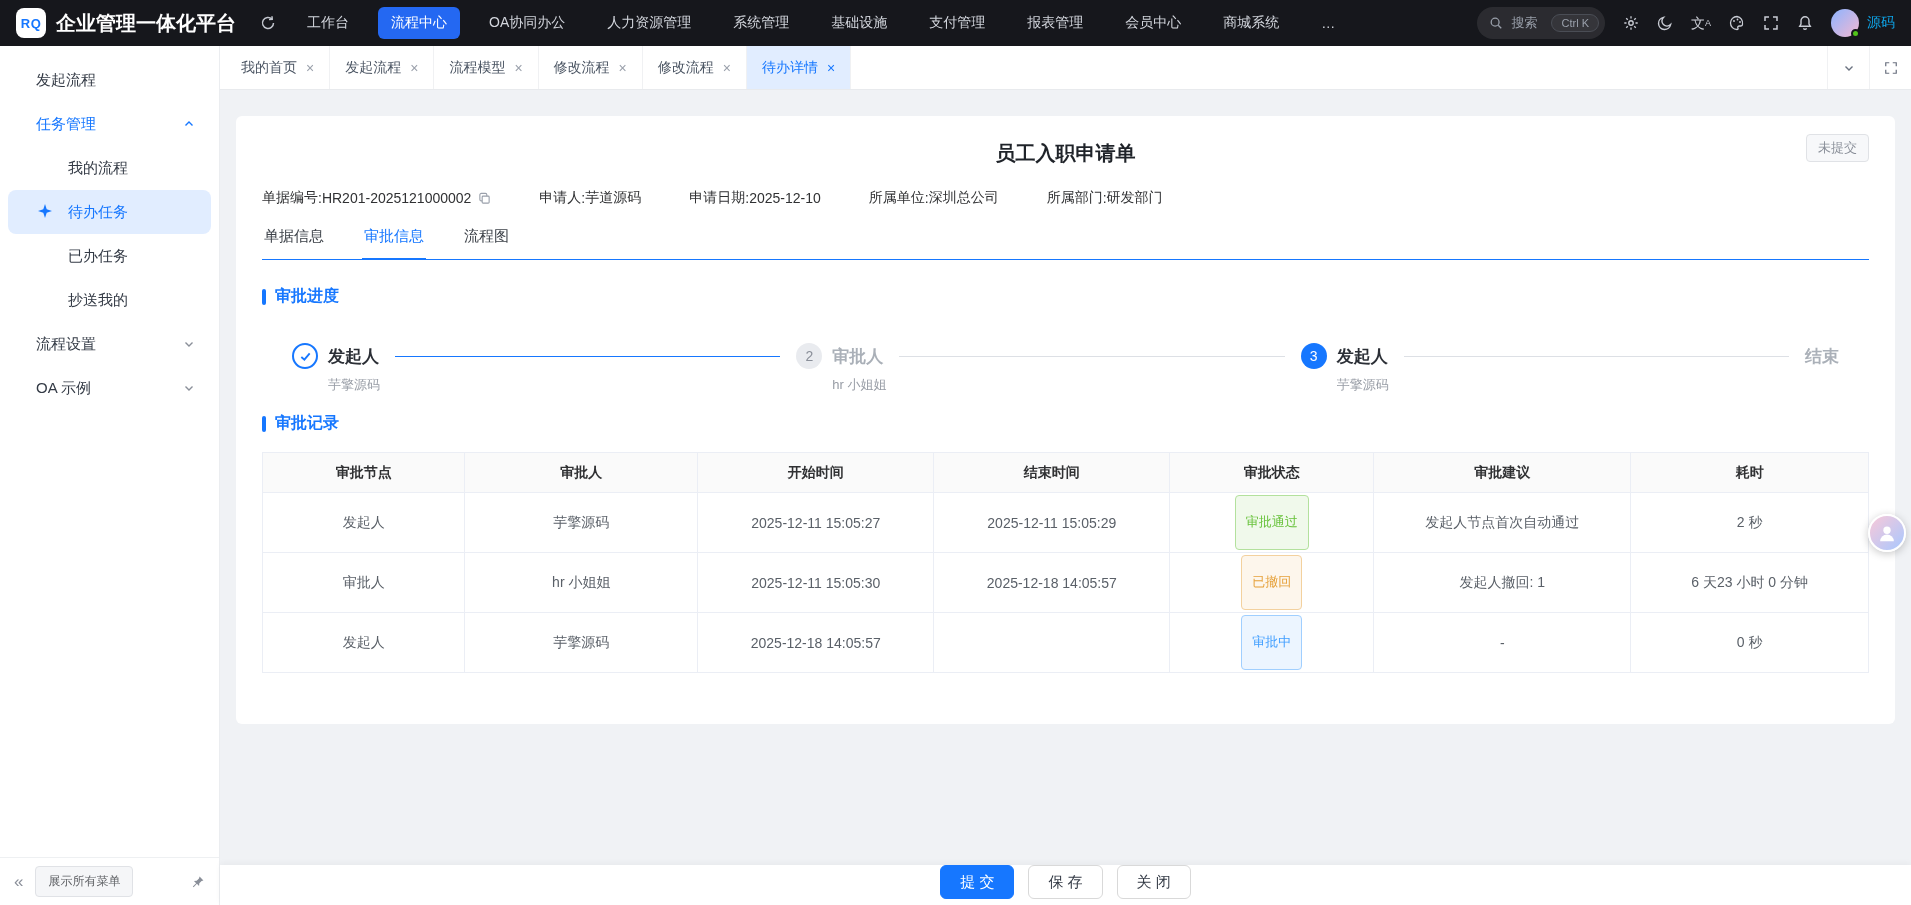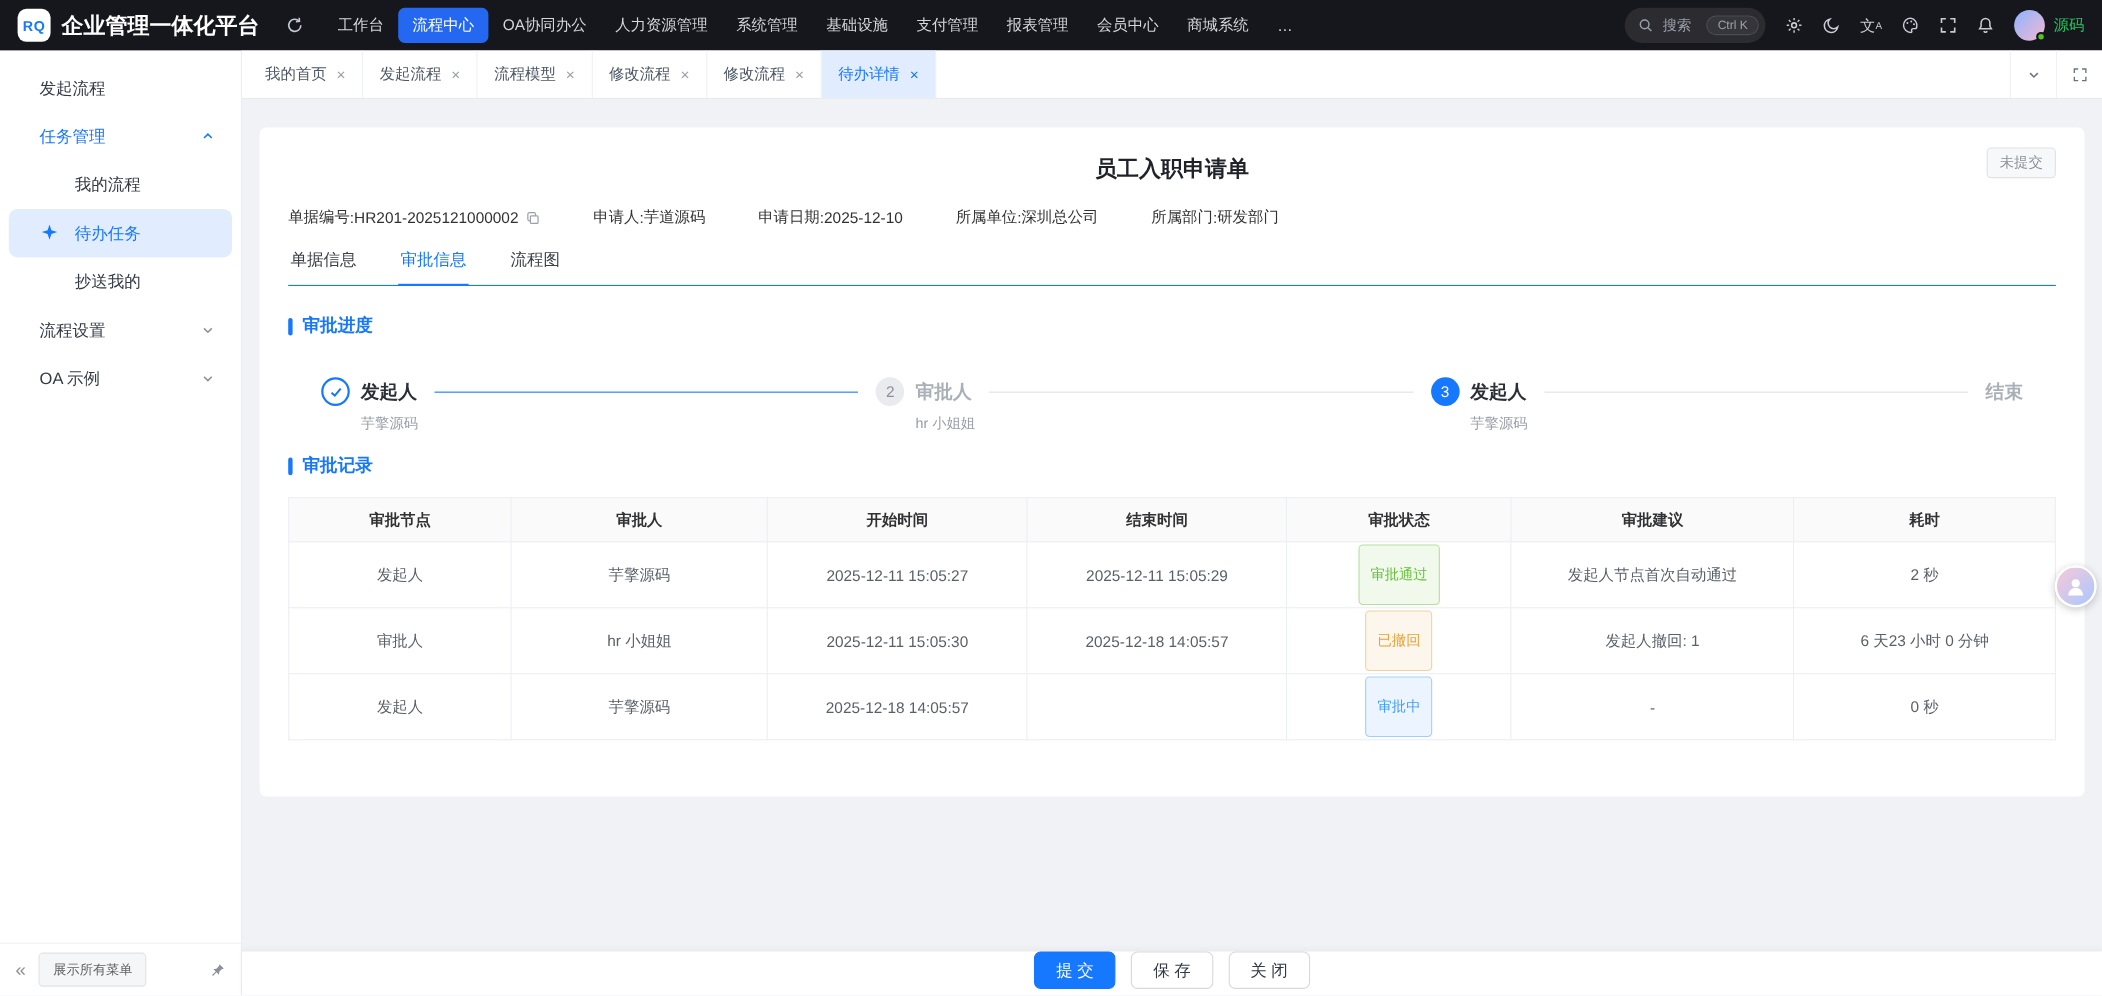--- a/index.html
+++ b/index.html
@@ -15,7 +15,7 @@
   .logo-badge { width: 30px; height: 30px; border-radius: 8px; background: #ffffff; color: #1677ff; font-weight: 700; font-size: 13px; display: flex; align-items: center; justify-content: center; letter-spacing: .5px; }
   .app-title { font-size: 20px; font-weight: 700; color: #ffffff; white-space: nowrap; }
   .nav-refresh { margin-left: 24px; color: #c3c7cf; cursor: pointer; }
-  .nav-items { display: flex; align-items: center; gap: 0; margin-left: 18px; }
+  .nav-items { display: flex; align-items: center; gap: 16px; margin-left: 18px; }
   .nav-item { padding: 7px 13px; font-size: 14px; color: #d3d6dd; border-radius: 6px; cursor: pointer; white-space: nowrap; }
   .nav-item.active { background: #2468f2; color: #fff; }
   .nav-right { margin-left: auto; display: flex; align-items: center; gap: 18px; }

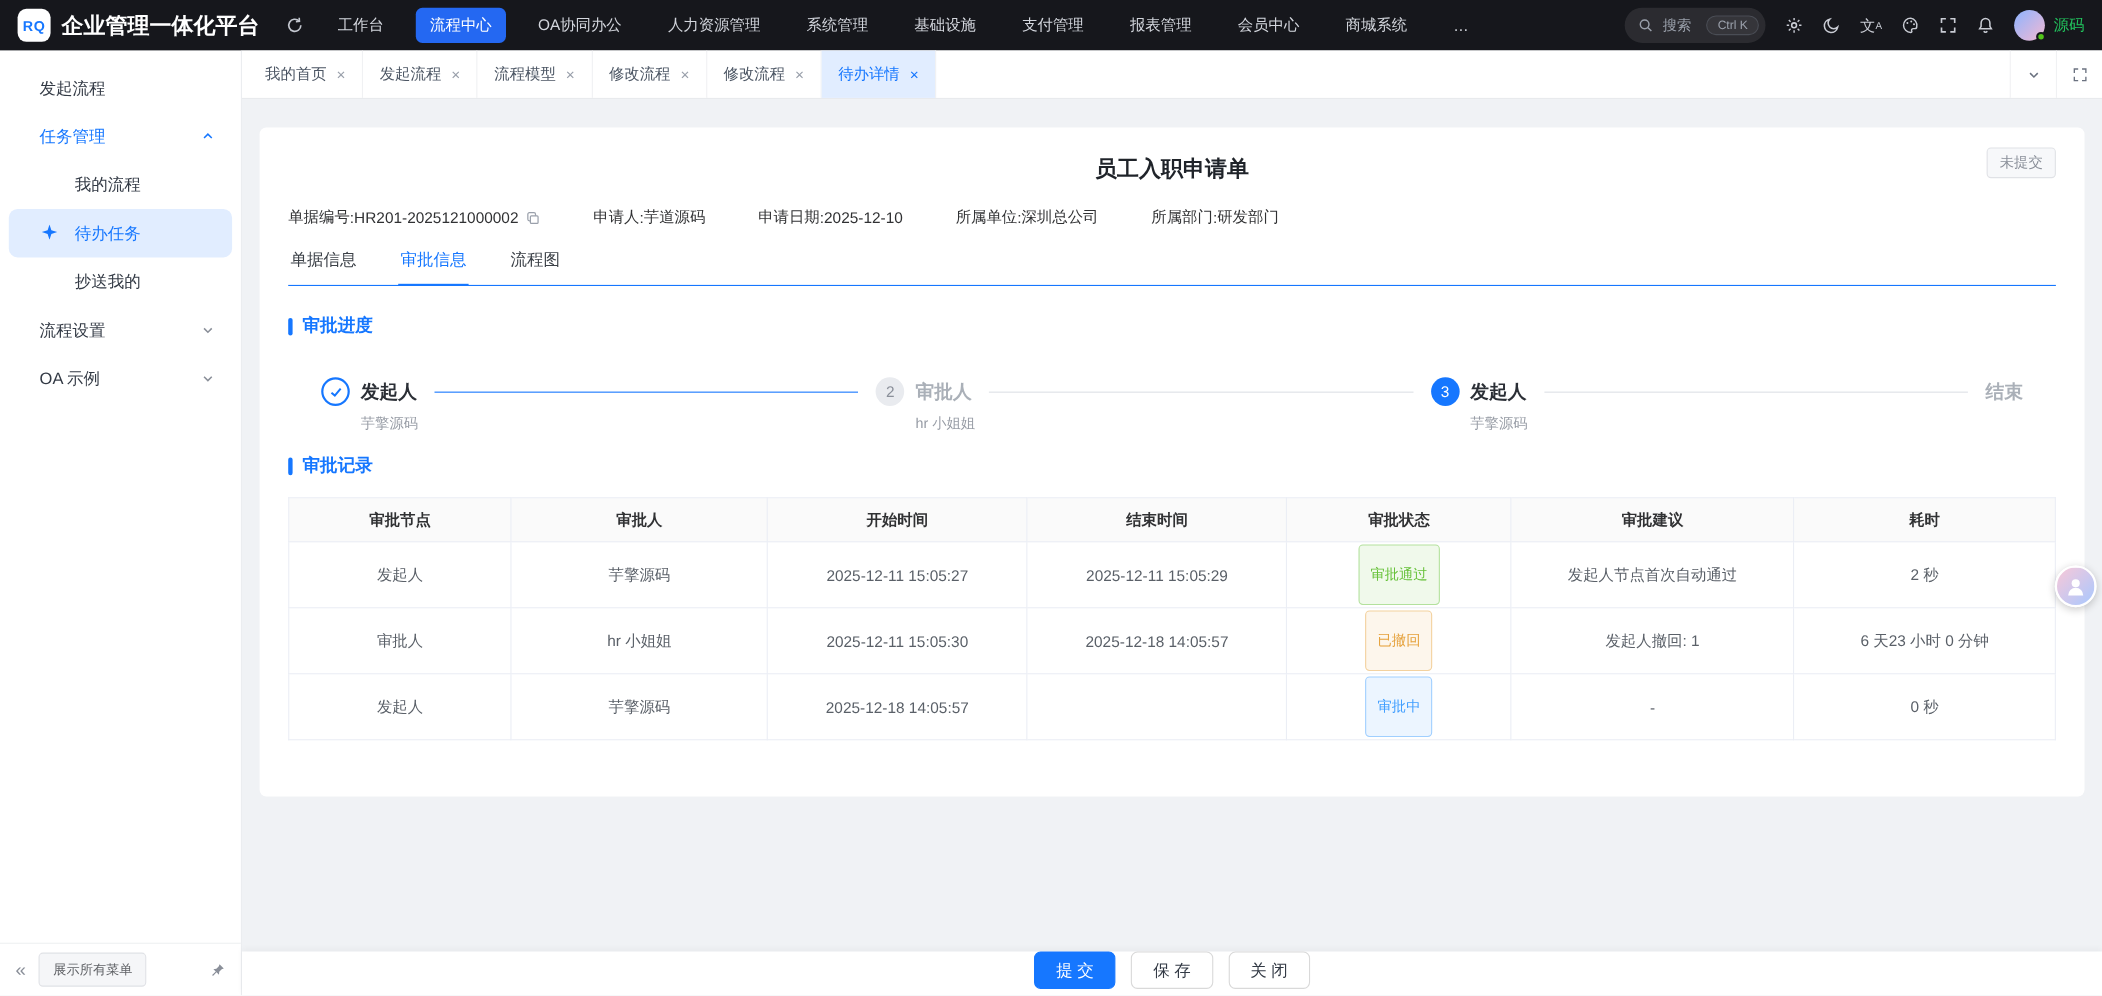--- a/index.html
+++ b/index.html
@@ -28,7 +28,7 @@
   .user { display: flex; align-items: center; gap: 8px; cursor: pointer; }
   .avatar { width: 28px; height: 28px; border-radius: 50%; background: linear-gradient(135deg, #8db4ff, #f3b8d2); position: relative; flex: none; }
   .status-dot { position: absolute; right: -1px; bottom: -1px; width: 9px; height: 9px; background: #52c41a; border: 2px solid #16171c; border-radius: 50%; }
-  .username { font-size: 14px; color: #22c55e; }
+  .username { font-size: 14px; color: #0ea5e9; }
 
   
   .body-row { flex: 1; display: flex; min-height: 0; }

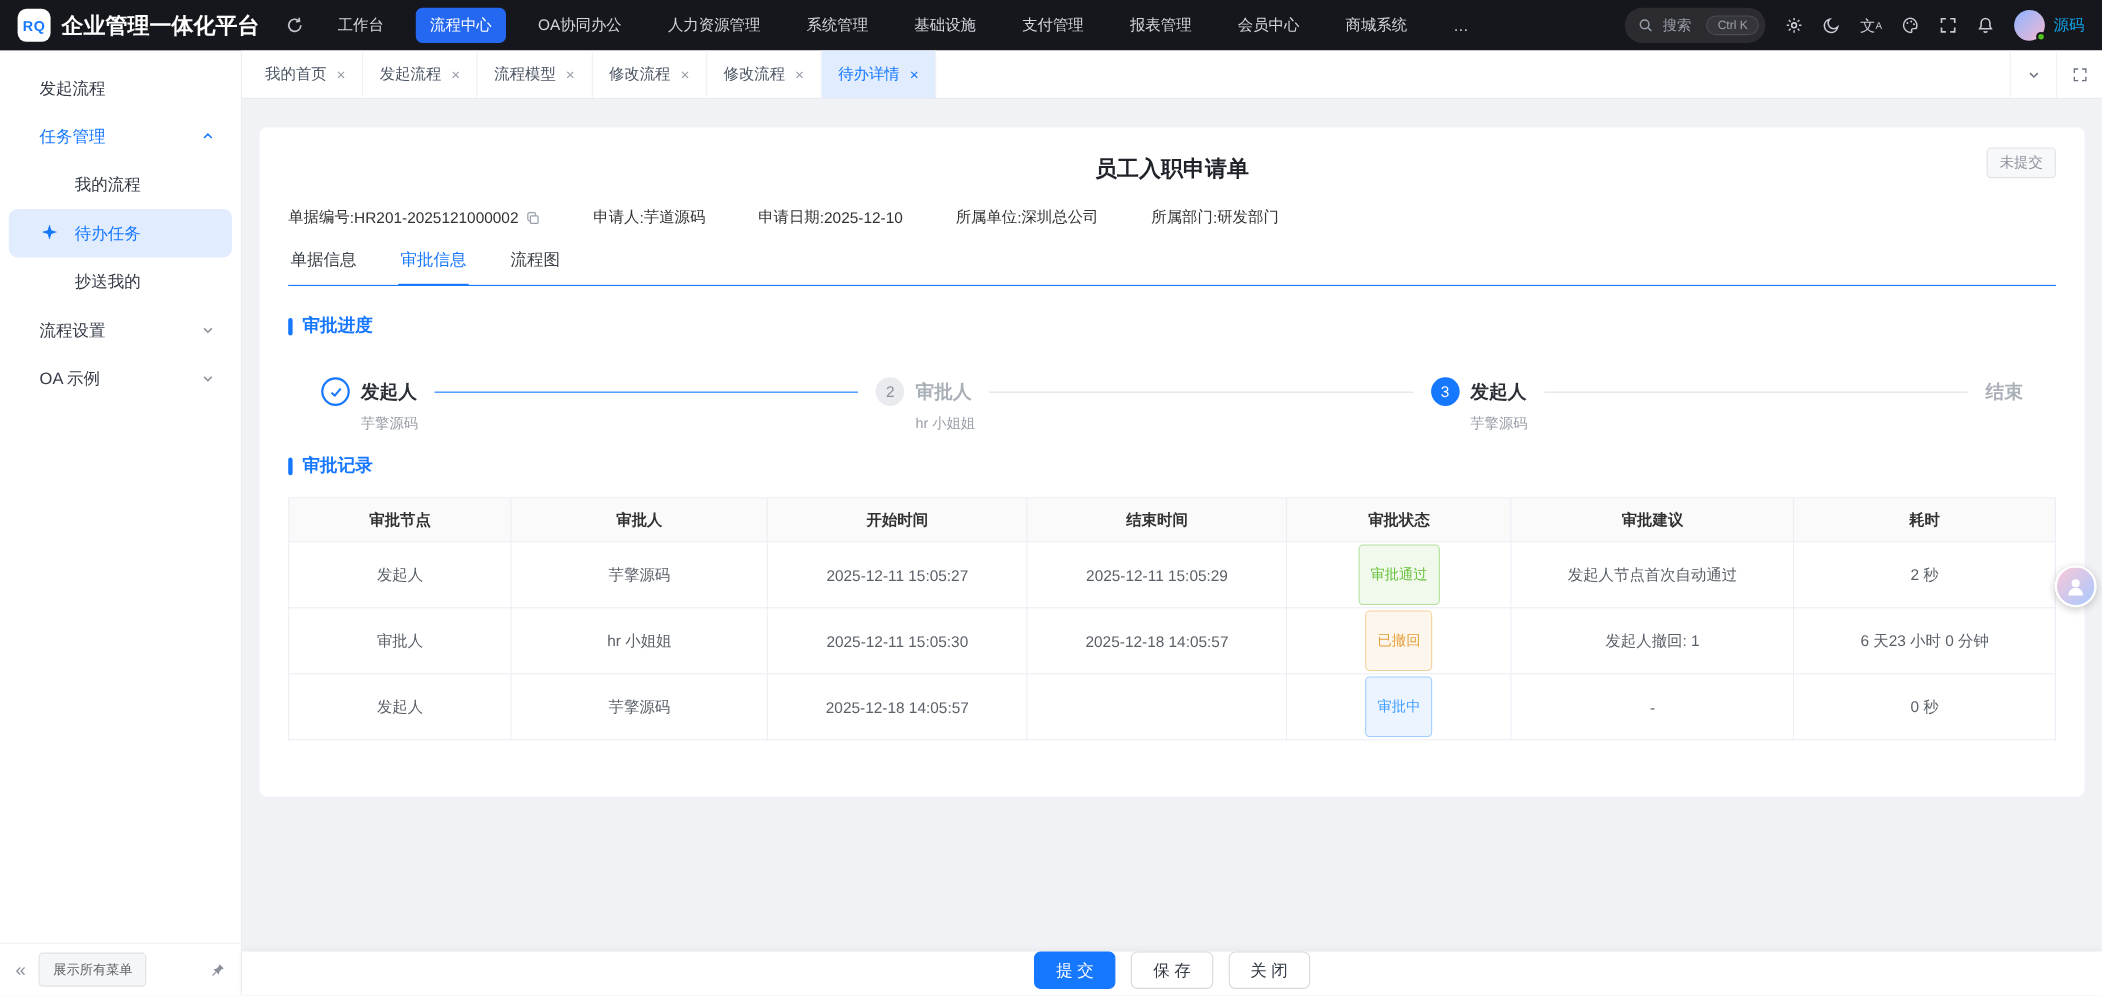--- a/index.html
+++ b/index.html
@@ -215,6 +215,9 @@
               </svg>
           </span>
           <span>待办任务</span>
+        </div>
+        <div class="m-item m-sub">
+          <span>已办任务</span>
         </div>
         <div class="m-item m-sub">
           <span>抄送我的</span>

